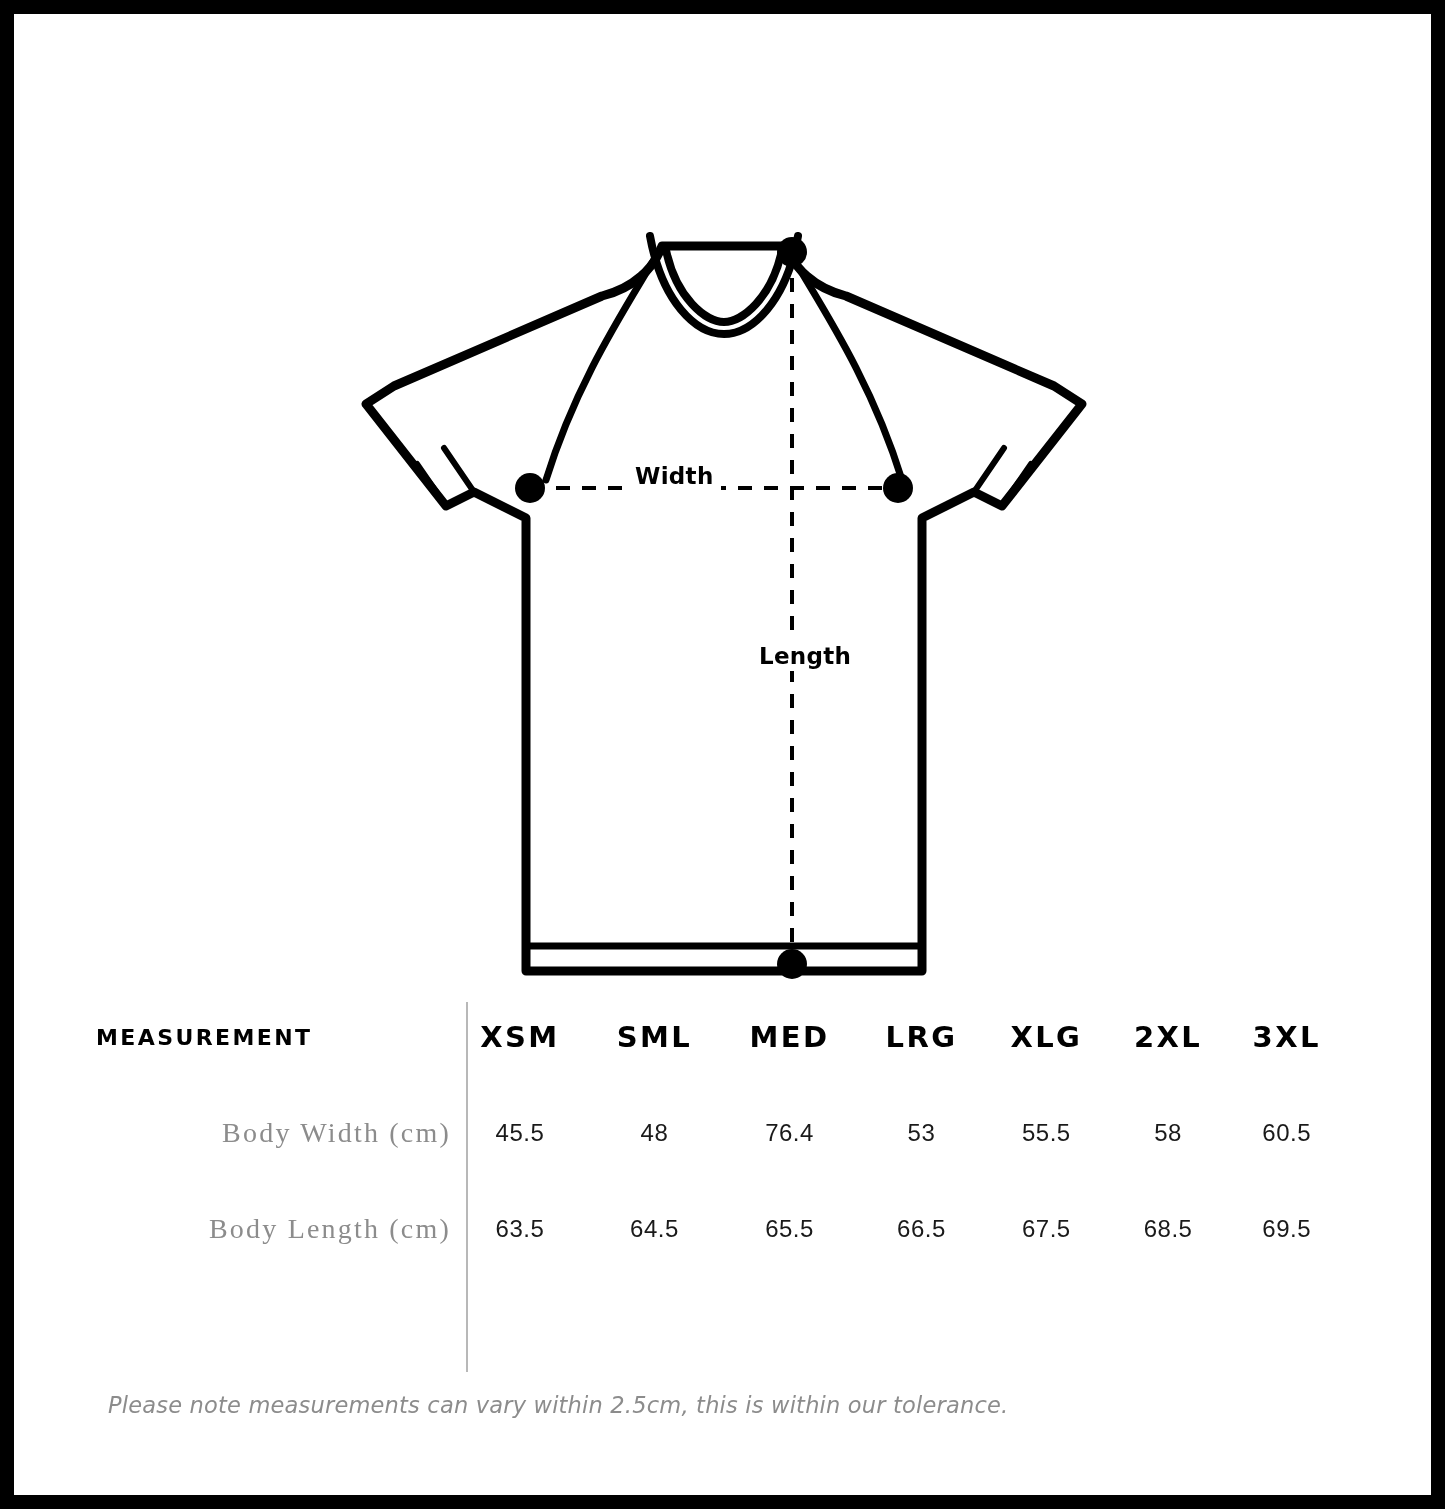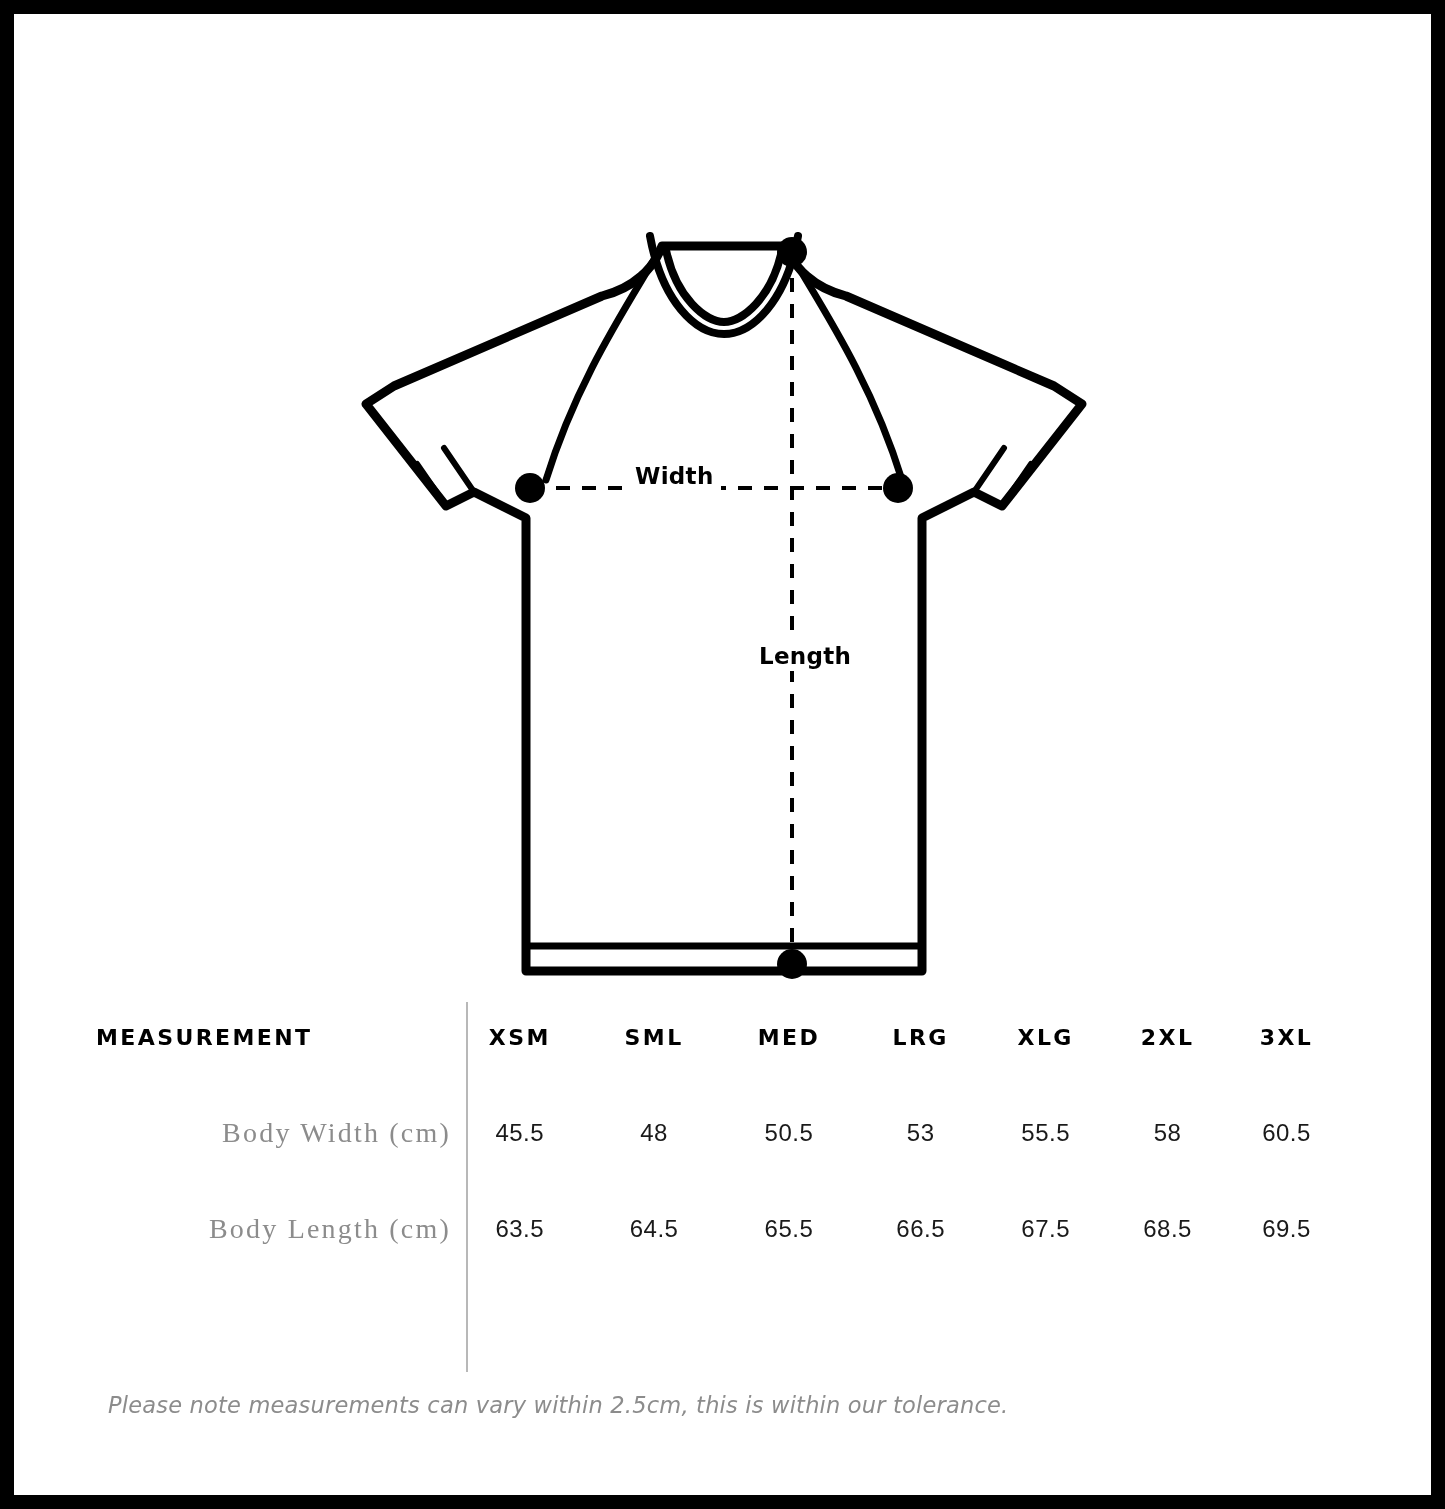--- a/index.html
+++ b/index.html
@@ -91,7 +91,7 @@
   .hdr-size {
     font-family: "DejaVu Sans", sans-serif;
     font-weight: bold;
-    font-size: 22px;
+    font-size: 29px;
     letter-spacing: 2.4px;
     color: #000000;
     text-align: center;

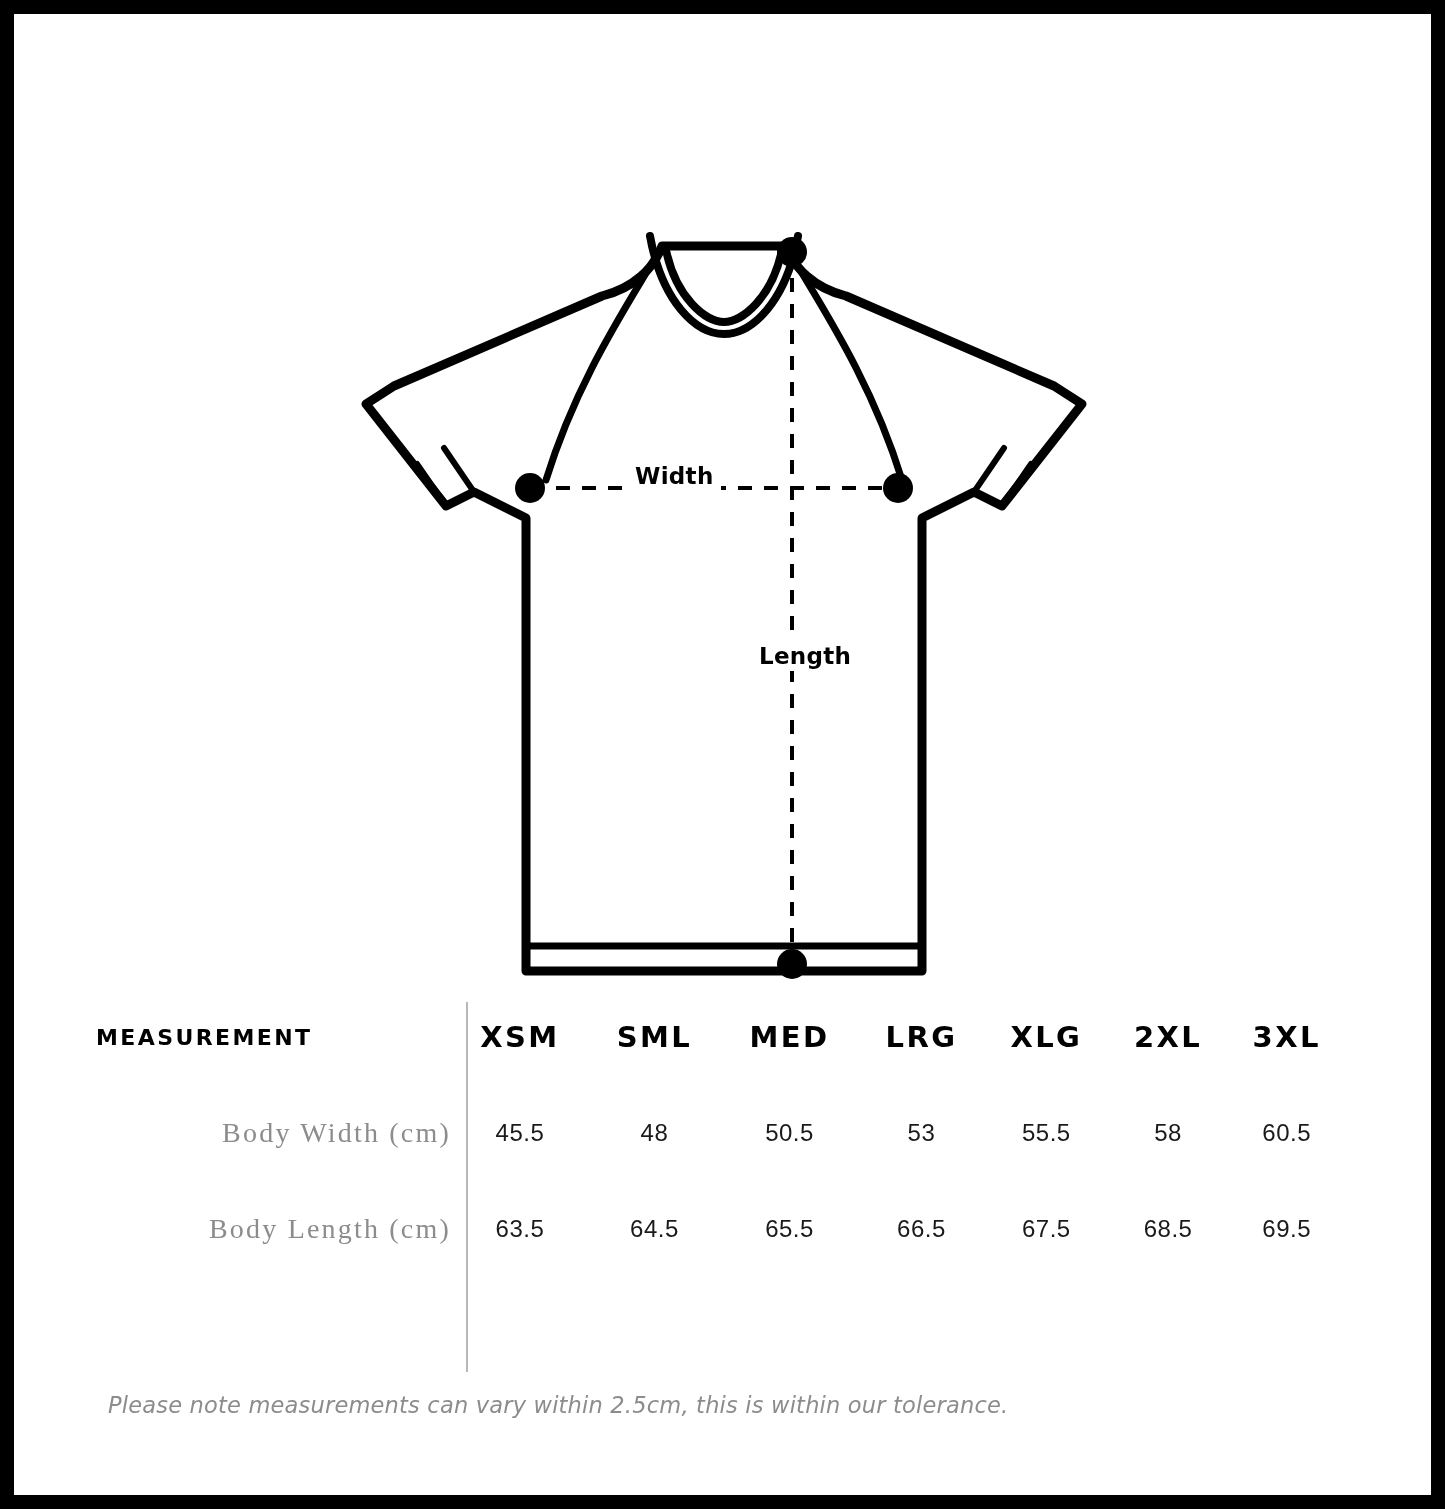--- a/index.html
+++ b/index.html
@@ -221,7 +221,7 @@
             <td class="row-label col-measure">Body Width (cm)</td>
             <td class="cell-val">45.5</td>
             <td class="cell-val">48</td>
-            <td class="cell-val">50.5</td>
+            <td class="cell-val">76.4</td>
             <td class="cell-val">53</td>
             <td class="cell-val">55.5</td>
             <td class="cell-val">58</td>

